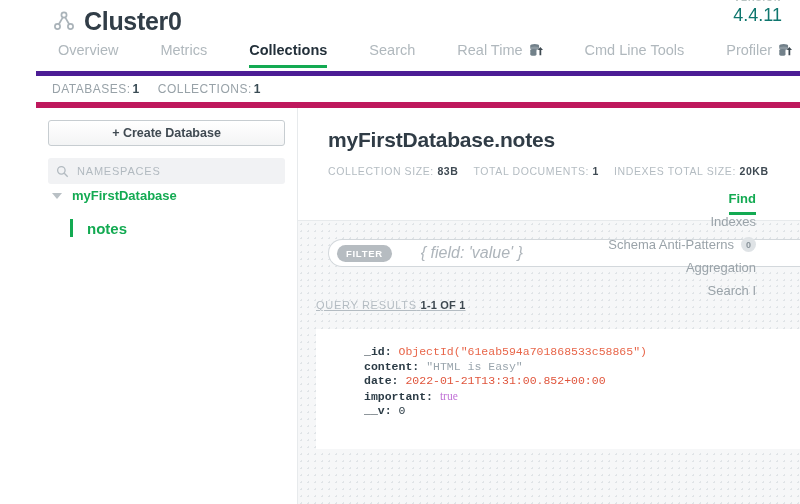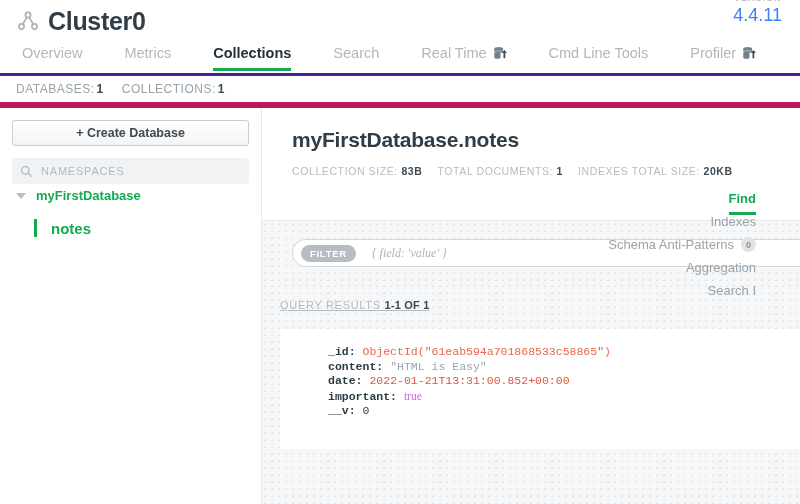--- a/index.html
+++ b/index.html
@@ -9,7 +9,7 @@
     background: #ffffff;
     overflow: hidden;
   }
-  #app { position: relative; width: 800px; height: 380px; background:#fff; }
+  #app { position: relative; width: 800px; height: 380px; background:#fff;padding-left:36px; }
 
   
   .header {

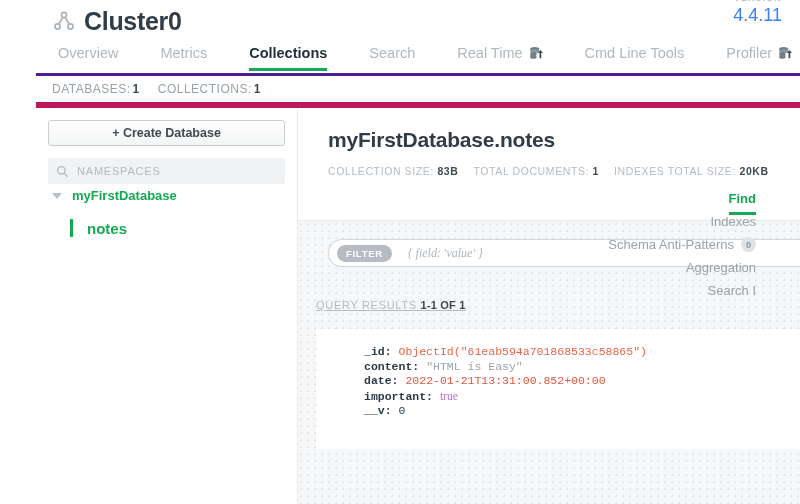--- a/index.html
+++ b/index.html
@@ -31,7 +31,7 @@
   .version-label {
     font-size: 9px; letter-spacing: 1px; color: #b8c4c2; font-weight: 600;
   }
-  .version-value { font-size: 18px; color: #3b82f6; font-weight: 400; margin-top: 2px;}
+  .version-value { font-size: 18px; color: #0f766e; font-weight: 400; margin-top: 2px;}
 
   
   .navtabs {

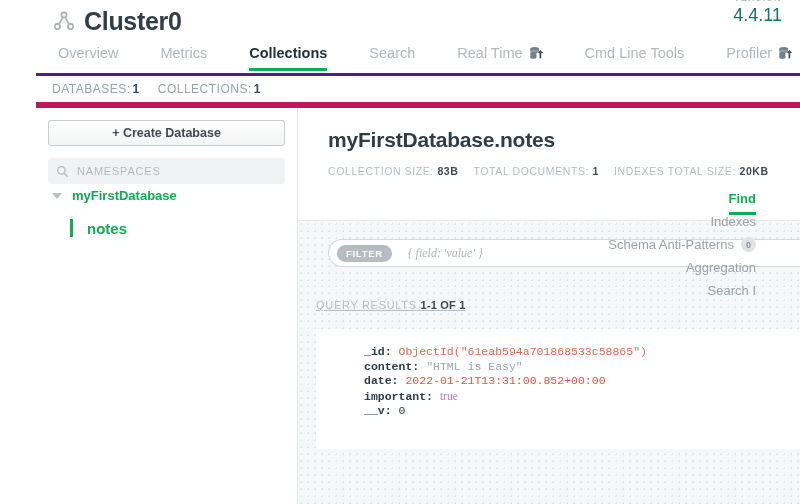--- a/index.html
+++ b/index.html
@@ -38,9 +38,9 @@
     position: relative;
     height: 34px;
     display: flex;
-    align-items: center;
+    align-items: flex-start;
     padding-left: 22px;
-    border-bottom: 3px solid #4c1d95;
+    border-bottom: 5px solid #4c1d95;
   }
   .navtab {
     position: relative;

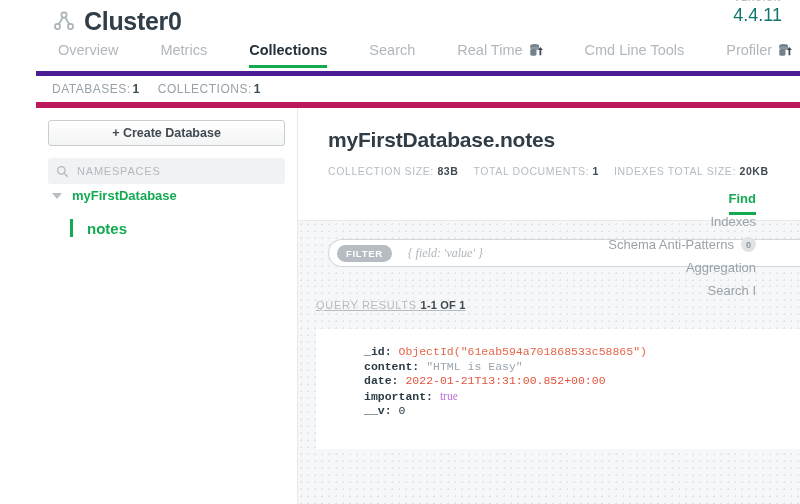--- a/index.html
+++ b/index.html
@@ -193,9 +193,9 @@
   }
   .filter-input {
     border: none; outline: none; background: transparent;
-    margin-left: 16px;
-    font-family: Liberation Serif, serif;
-    font-size: 12px; color: #aeb5bb; font-style: italic;
+    margin-left: 29px;
+    font-family: Liberation Sans, sans-serif;
+    font-size: 16px; color: #aeb5bb; font-style: italic;
     width: 100%;
   }
   .filter-input::placeholder { color: #aeb5bb; }

